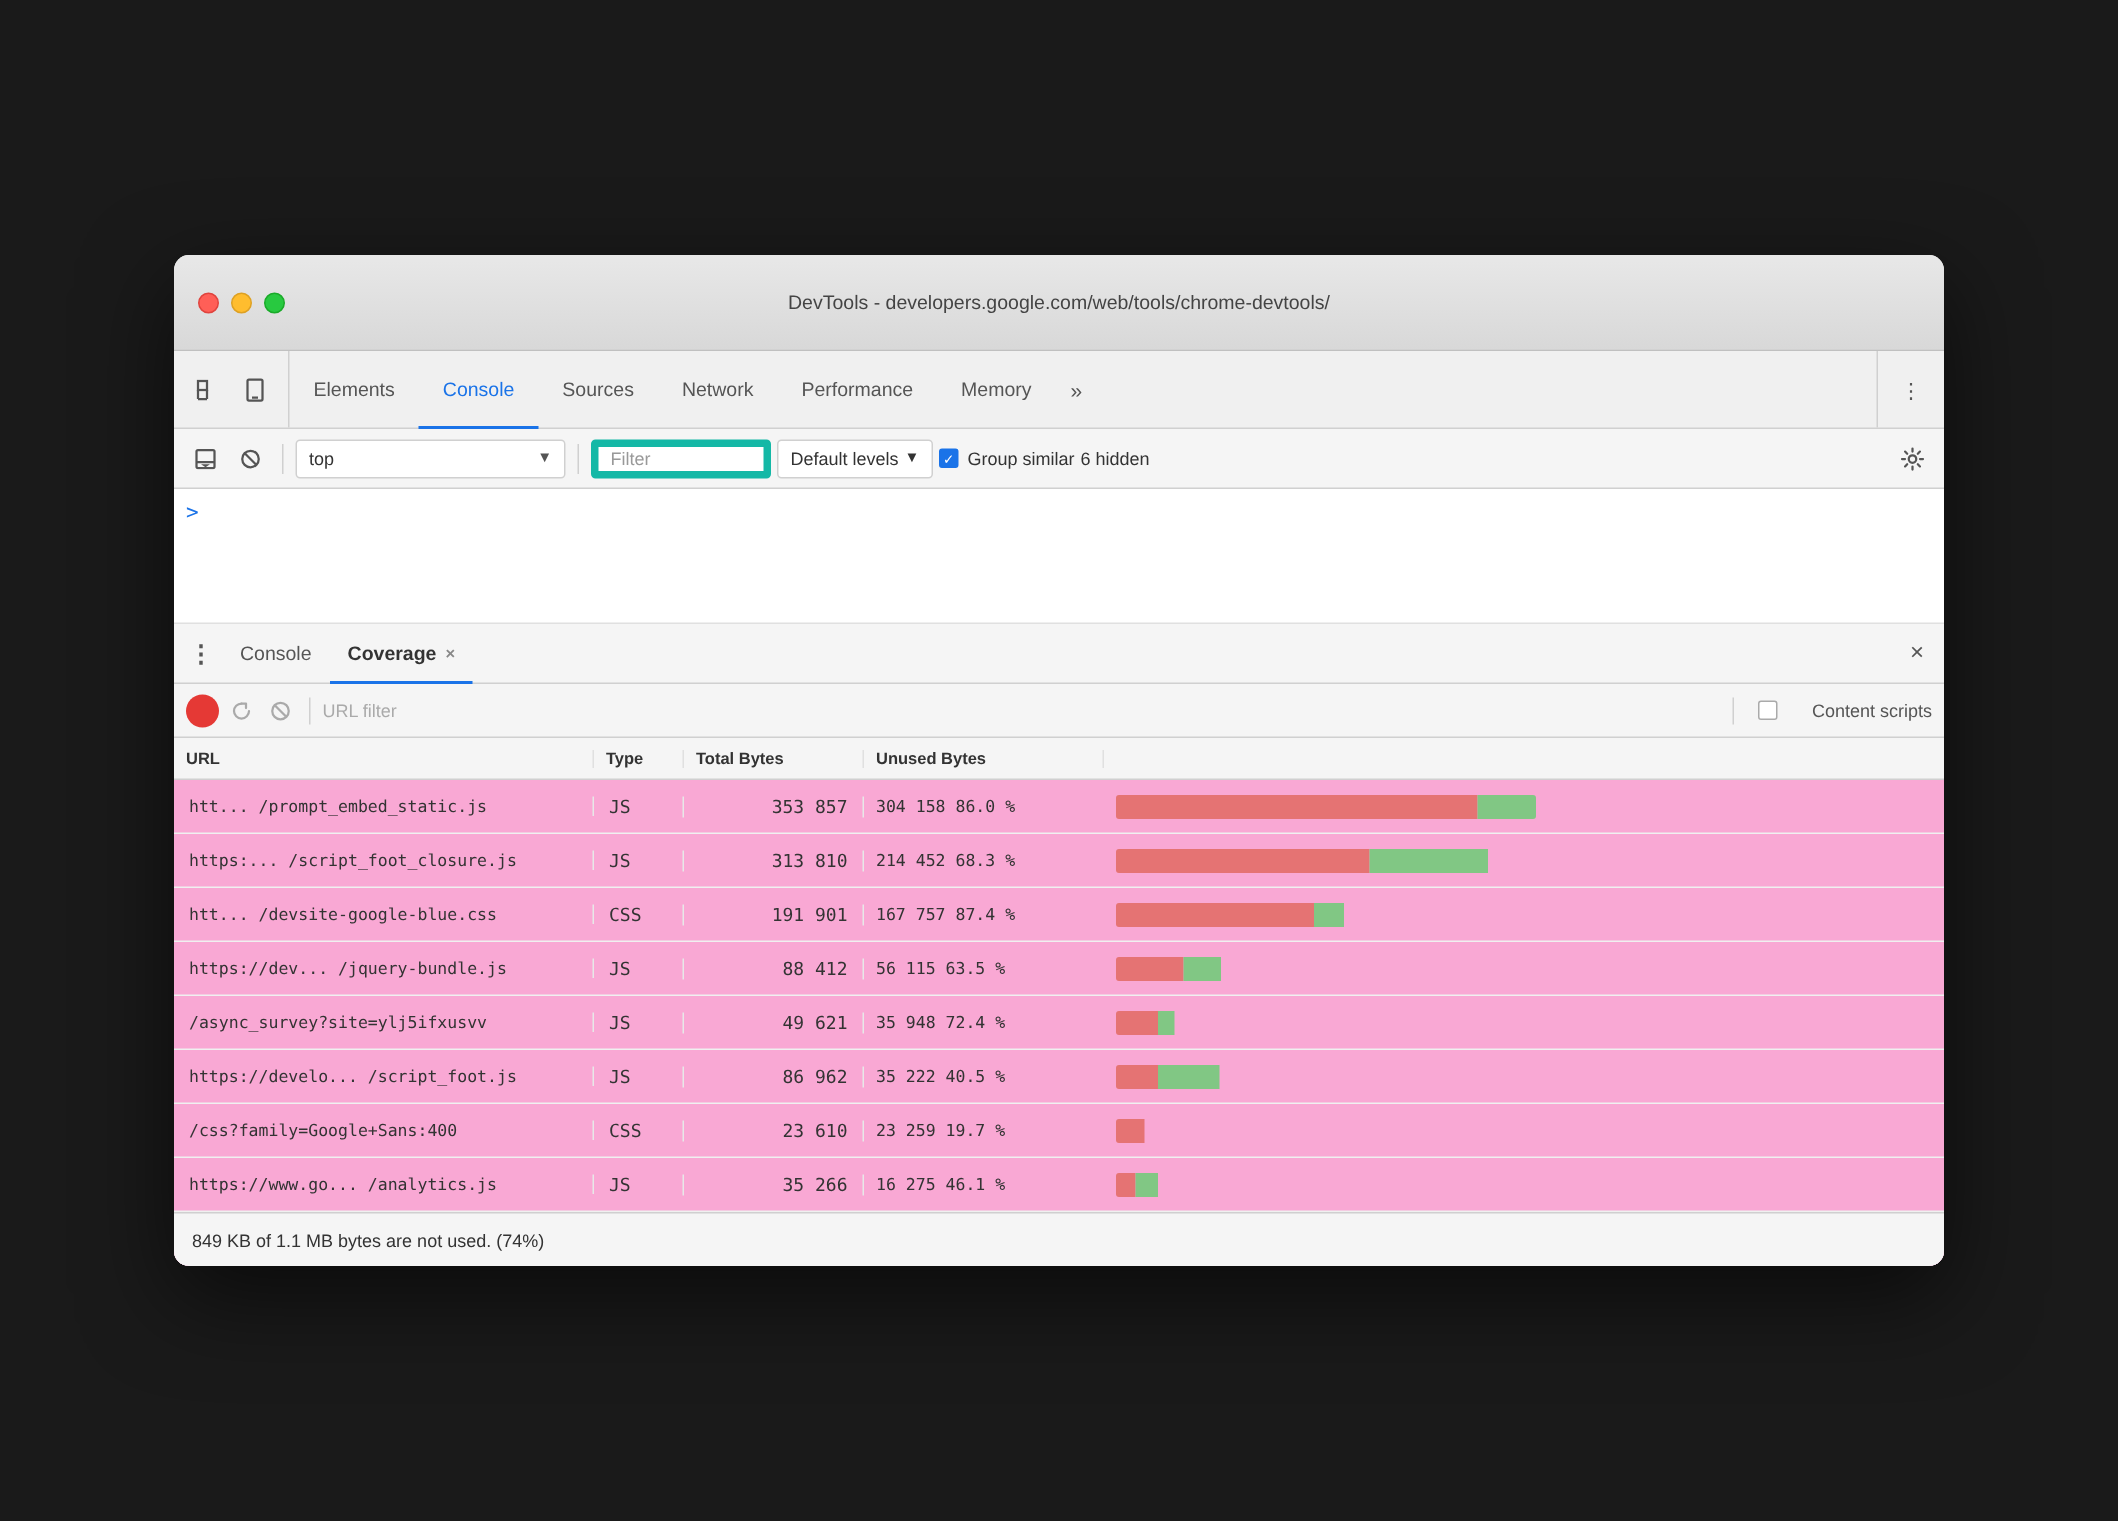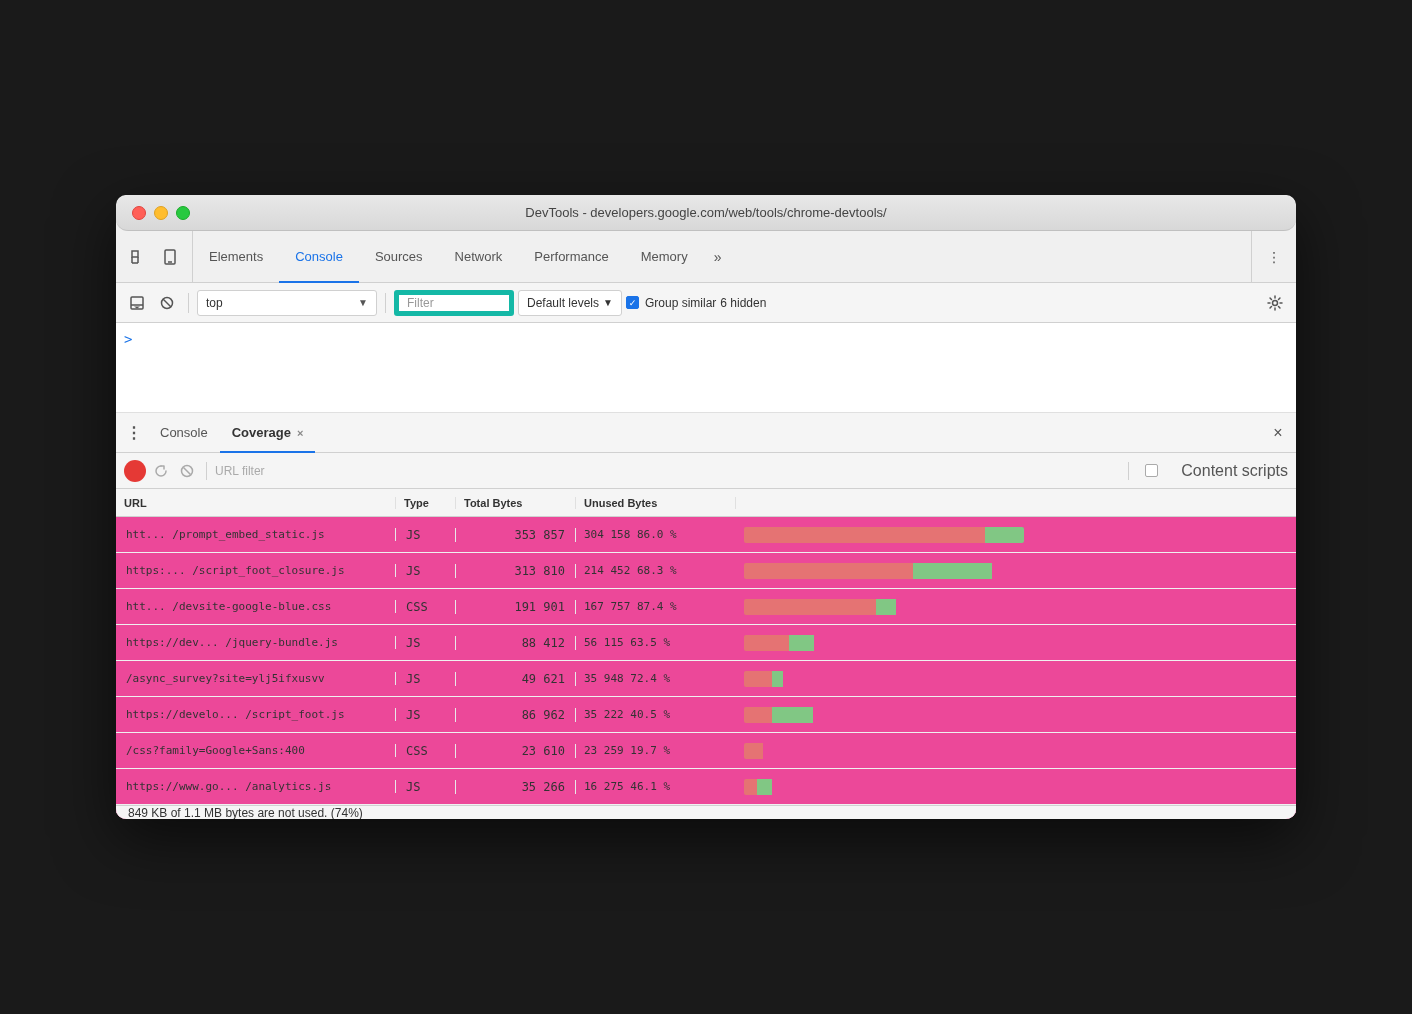--- a/index.html
+++ b/index.html
@@ -20,13 +20,12 @@
     }
     .titlebar {
       background: linear-gradient(to bottom, #e8e8e8, #d8d8d8);
-      height: 36px;
+      height: 64px;
       display: flex;
       align-items: center;
       padding: 0 16px;
       border-bottom: 1px solid #c0c0c0;
       position: relative;
-      border-radius: 12px;
     }
     .traffic-lights {
       display: flex;

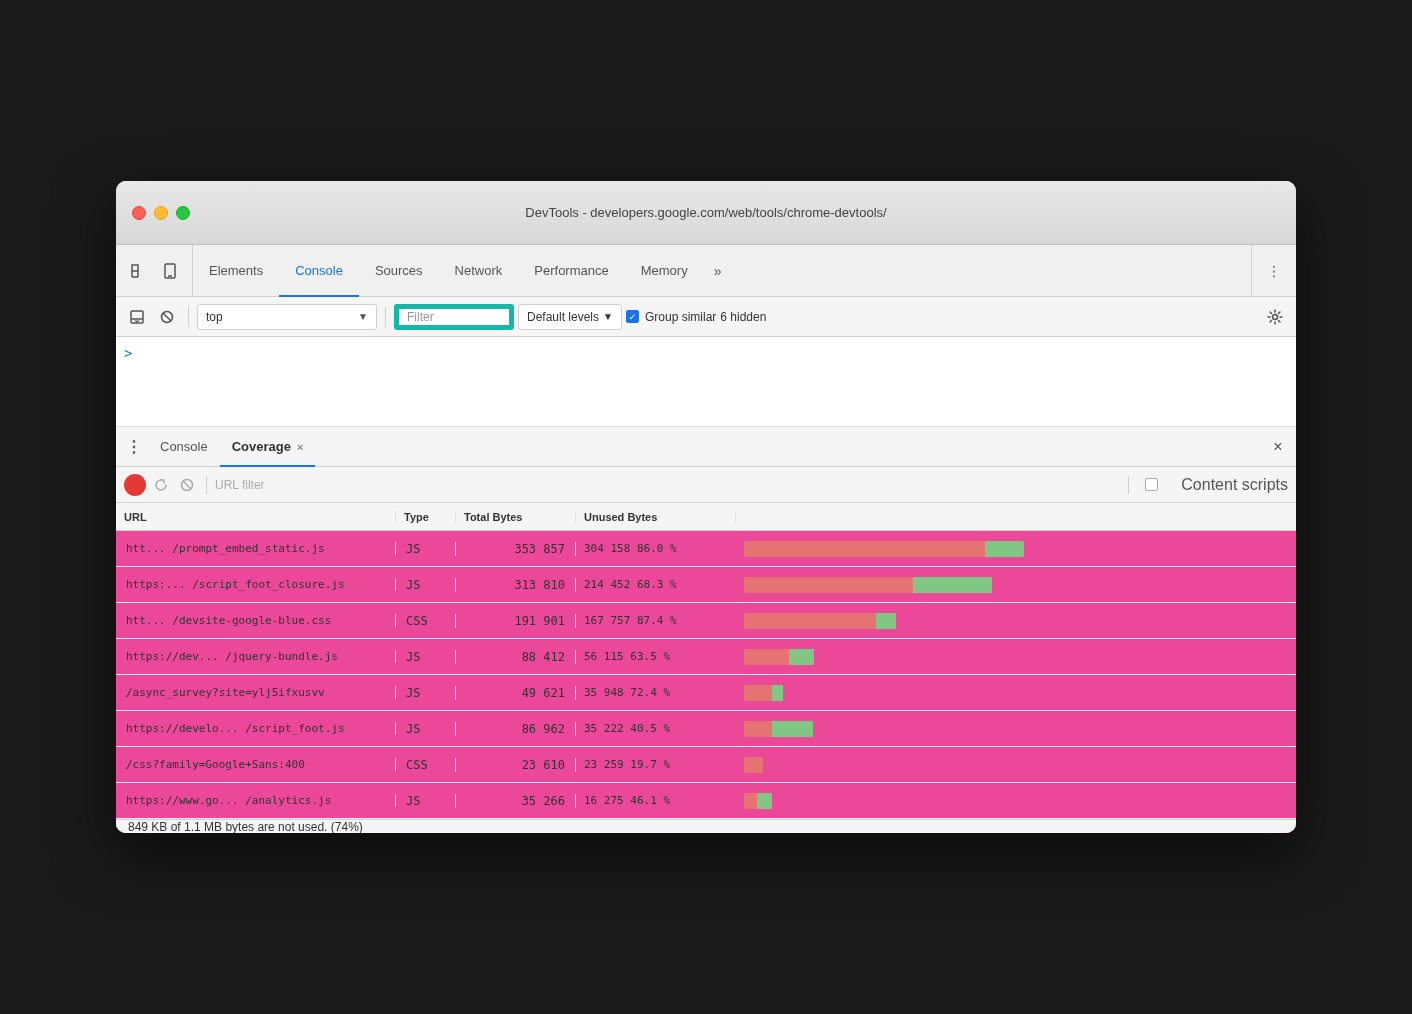--- a/index.html
+++ b/index.html
@@ -334,7 +334,7 @@
       display: flex;
       align-items: center;
       gap: 23px;
-      font-size: 16px;
+      font-size: 12px;
       color: #555;
       padding-left: 8px;
     }

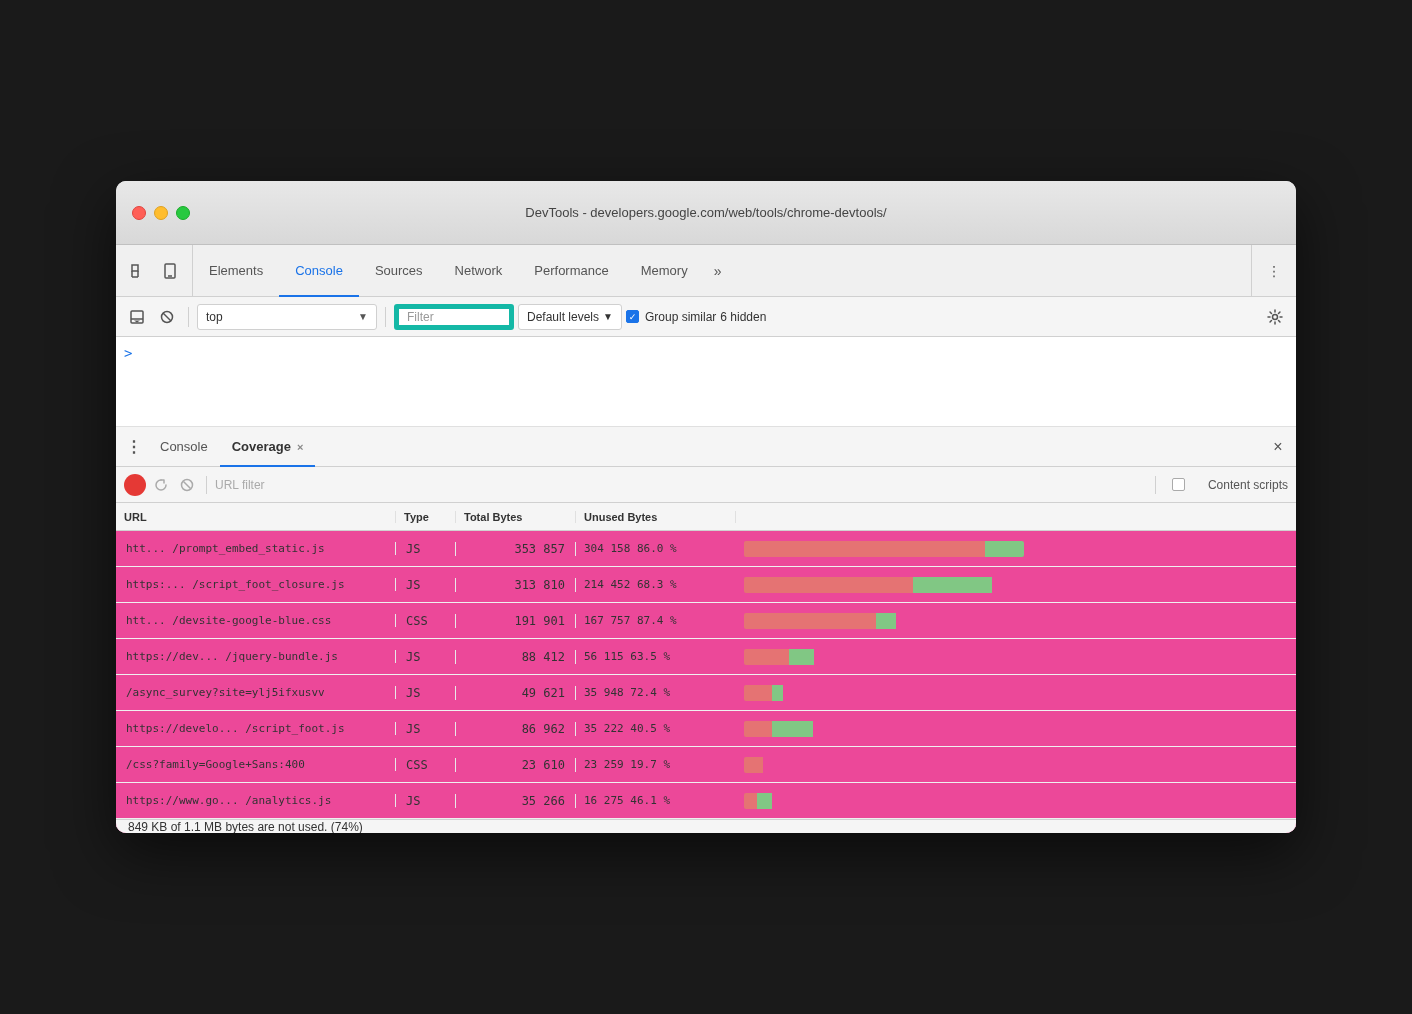--- a/index.html
+++ b/index.html
@@ -347,7 +347,7 @@
     }
     
     .coverage-table {
-      background: #ec4899;
+      background: #f9a8d4;
       width: 100%;
     }
     .table-header {

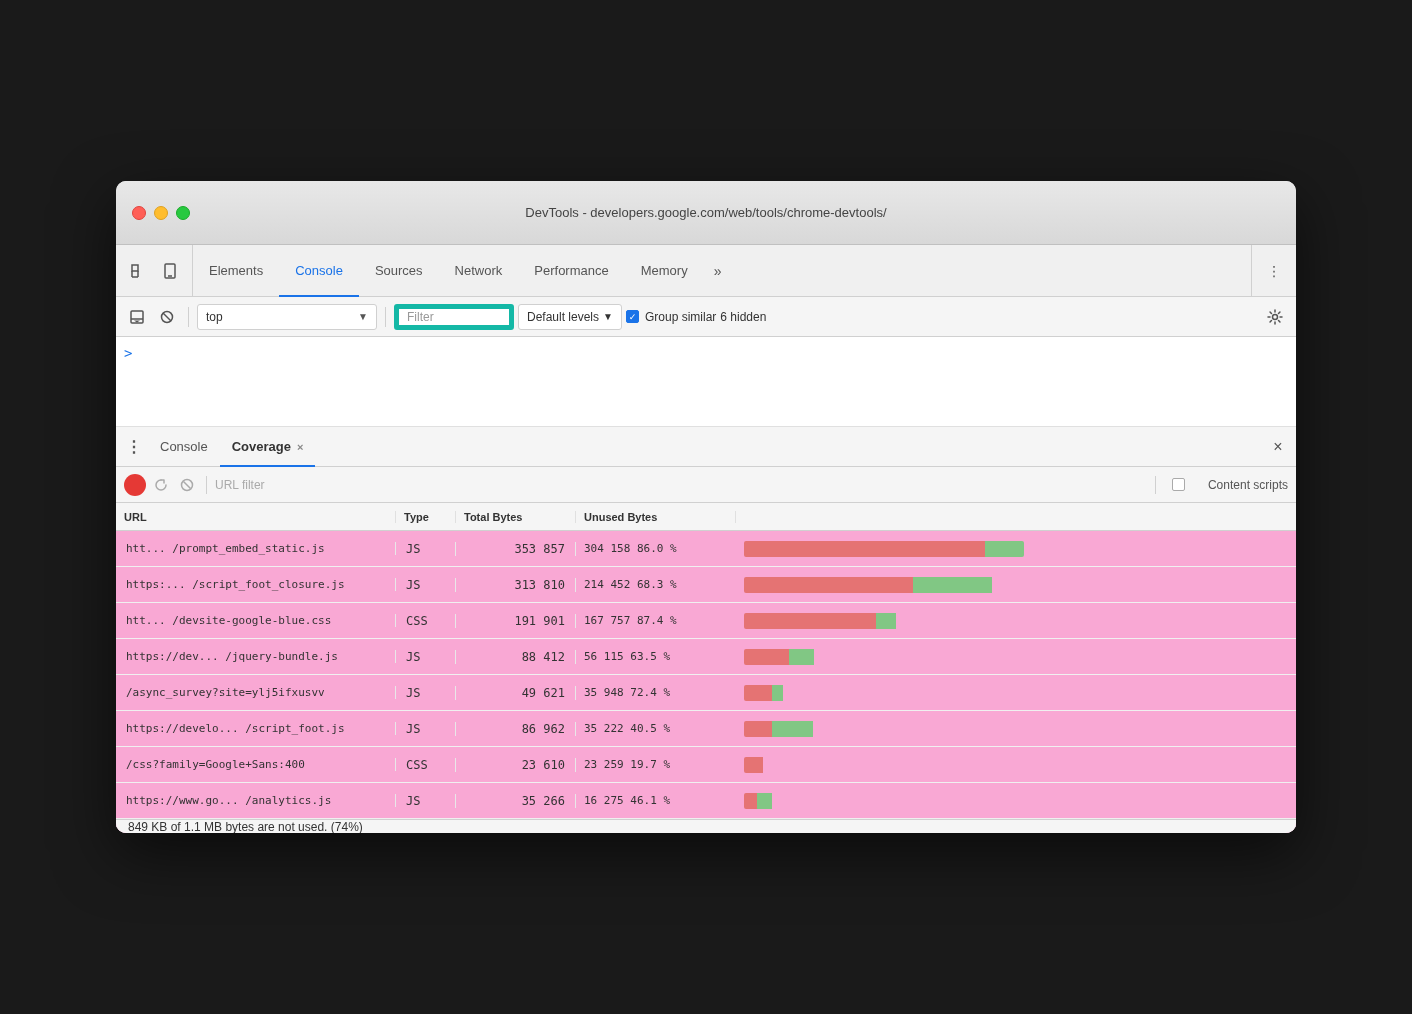--- a/index.html
+++ b/index.html
@@ -417,7 +417,7 @@
     .status-bar {
       background: #f5f5f5;
       border-top: 1px solid #d0d0d0;
-      height: 14px;
+      height: 36px;
       display: flex;
       align-items: center;
       padding: 0 12px;

